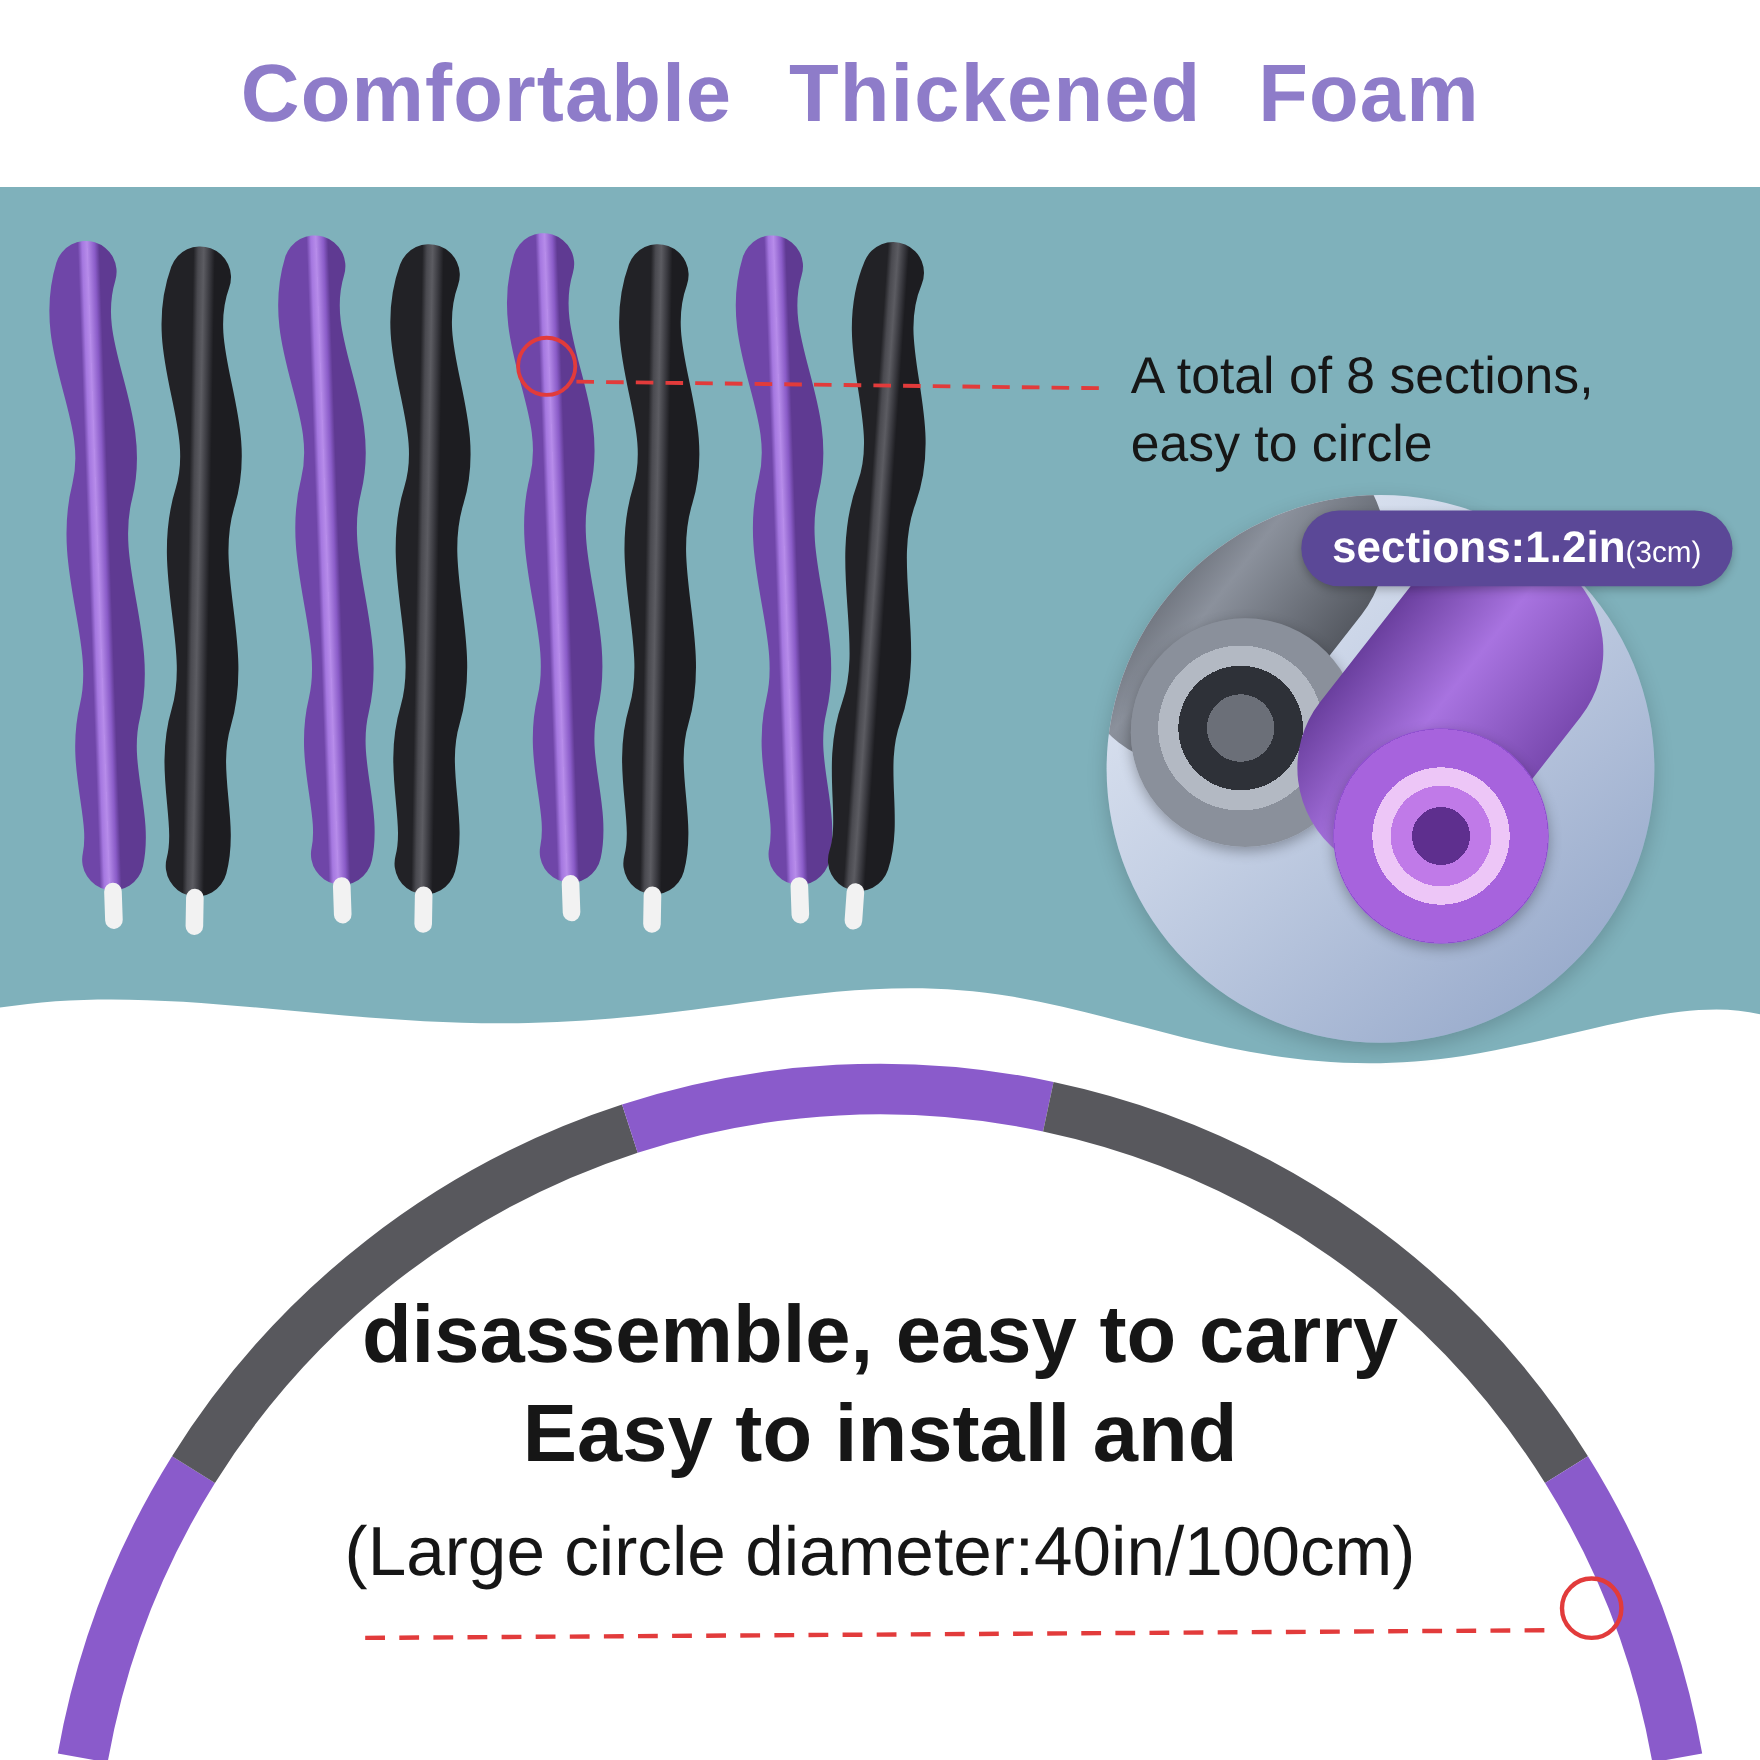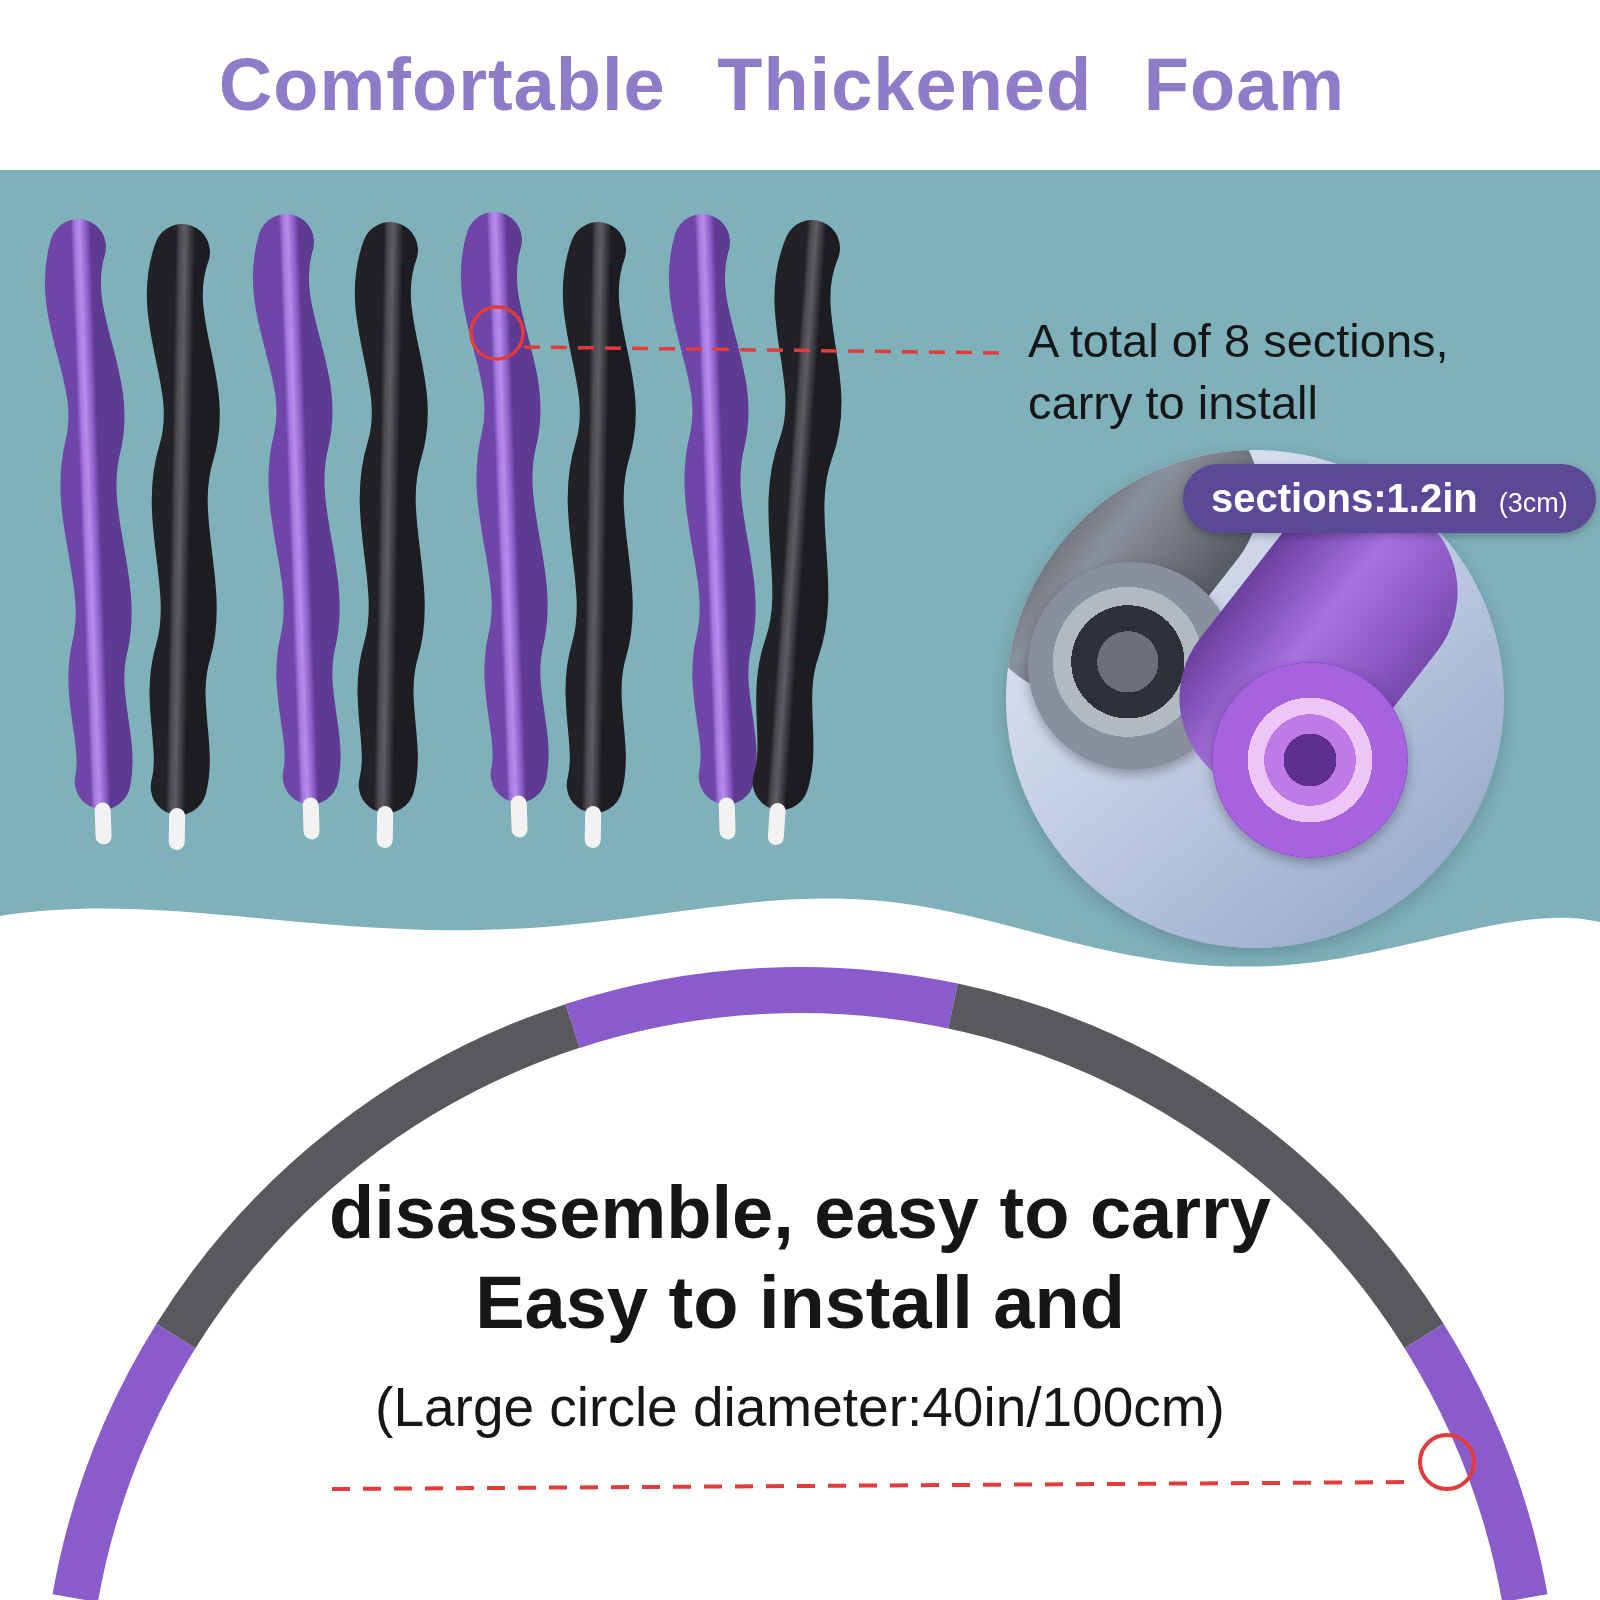--- a/index.html
+++ b/index.html
@@ -129,7 +129,7 @@
 
   <div class="annotation">
     <div>A total of 8 sections,</div>
-    <div>carry to install</div>
+    <div>easy to circle</div>
   </div>
 
   <div class="badge">

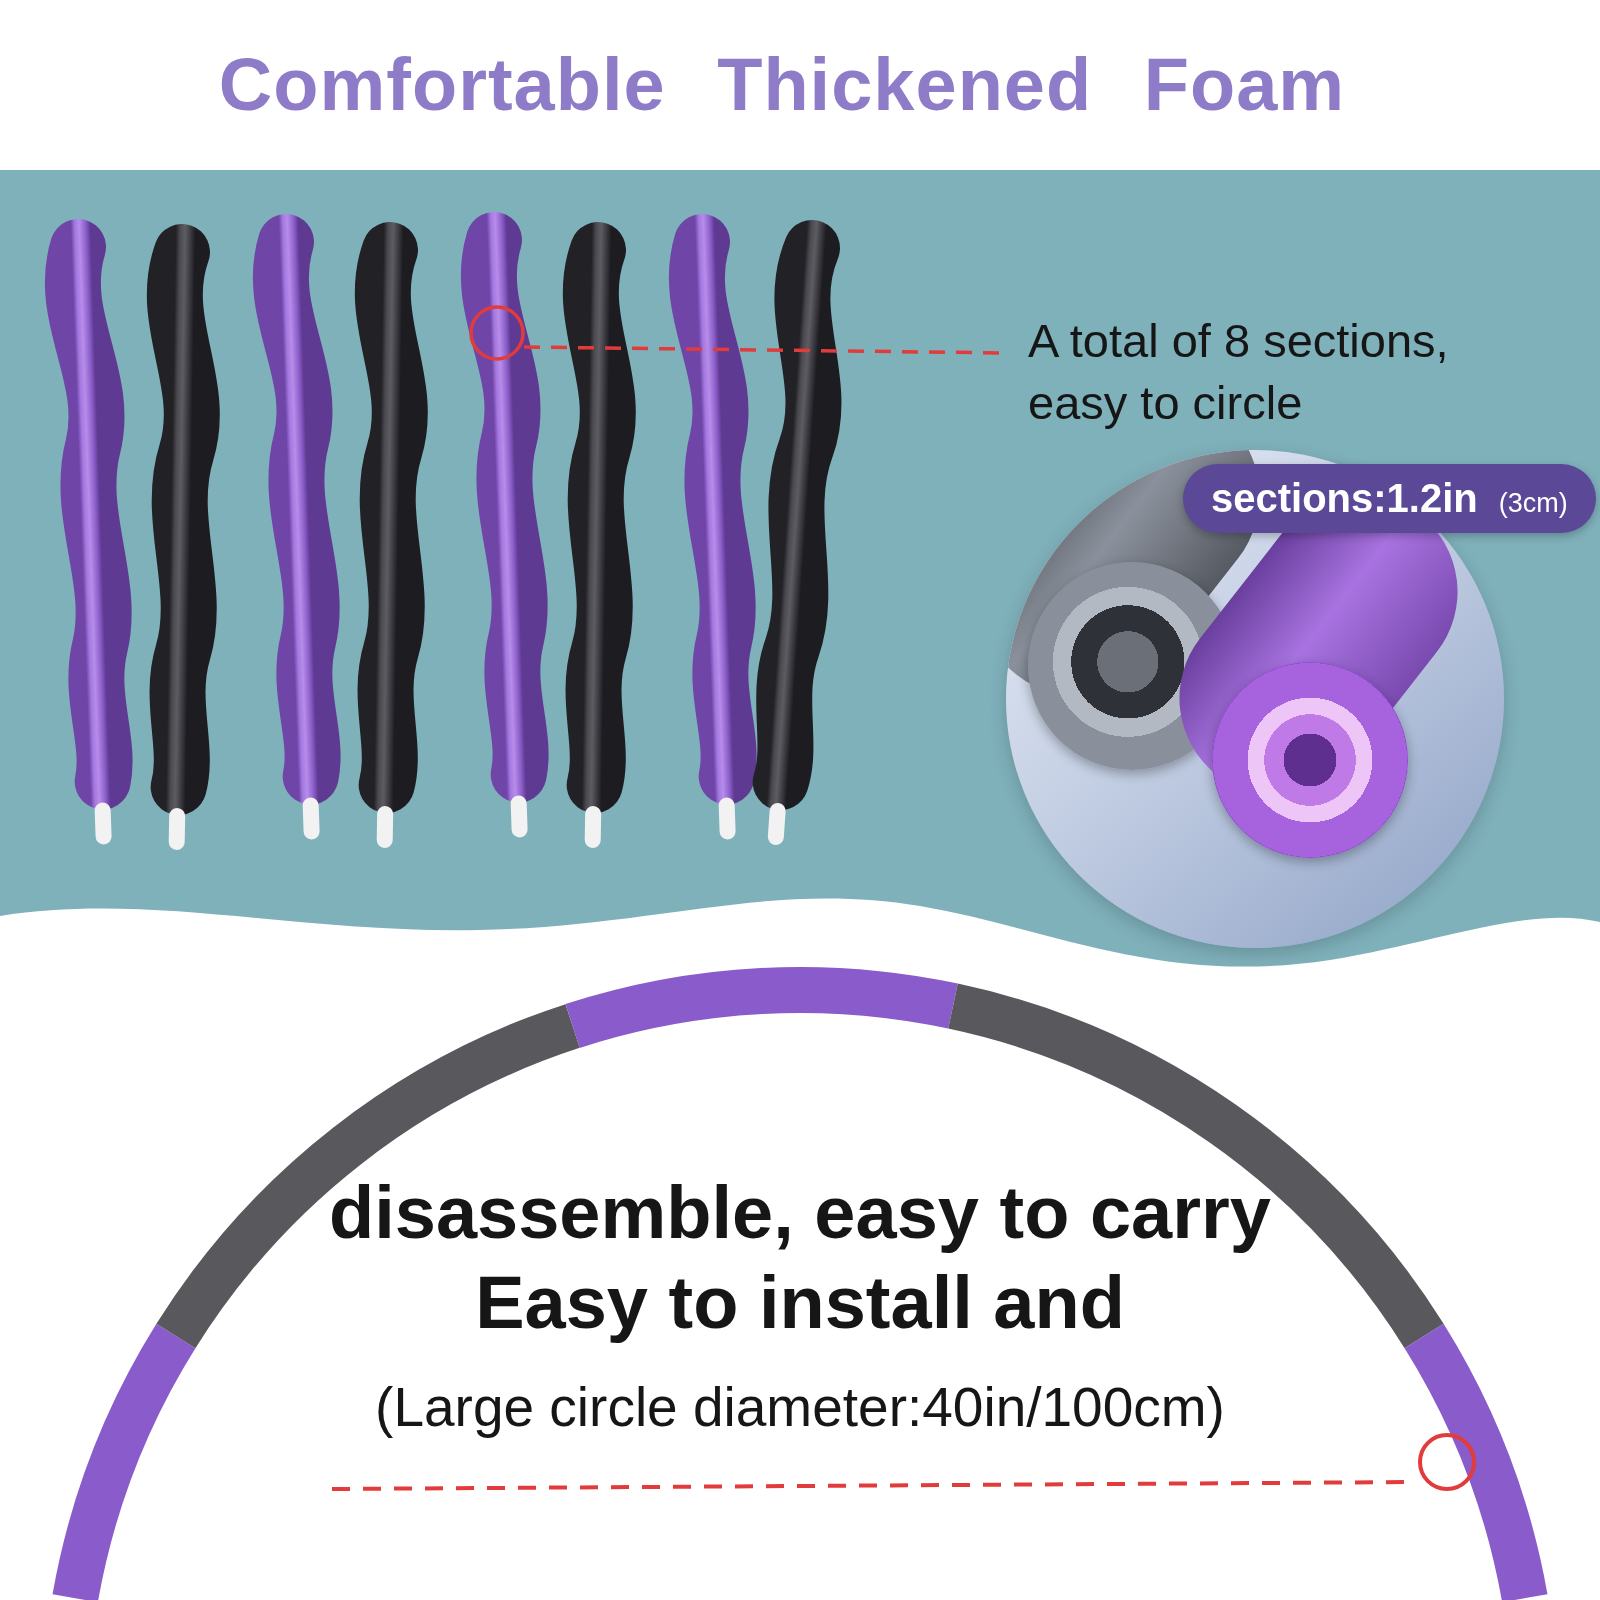--- a/index.html
+++ b/index.html
@@ -39,7 +39,7 @@
     border-radius:36px;padding:12px 28px;white-space:nowrap;
     font-size:40px;font-weight:600;box-shadow:0 3px 8px rgba(0,0,0,.25);
   }
-  .badge .suffix{font-size:27px;font-weight:500;margin-left:21px;}
+  .badge .suffix{font-size:27px;font-weight:500;}
 
   .photo{
     position:absolute;left:1006px;top:450px;width:498px;height:498px;z-index:4;

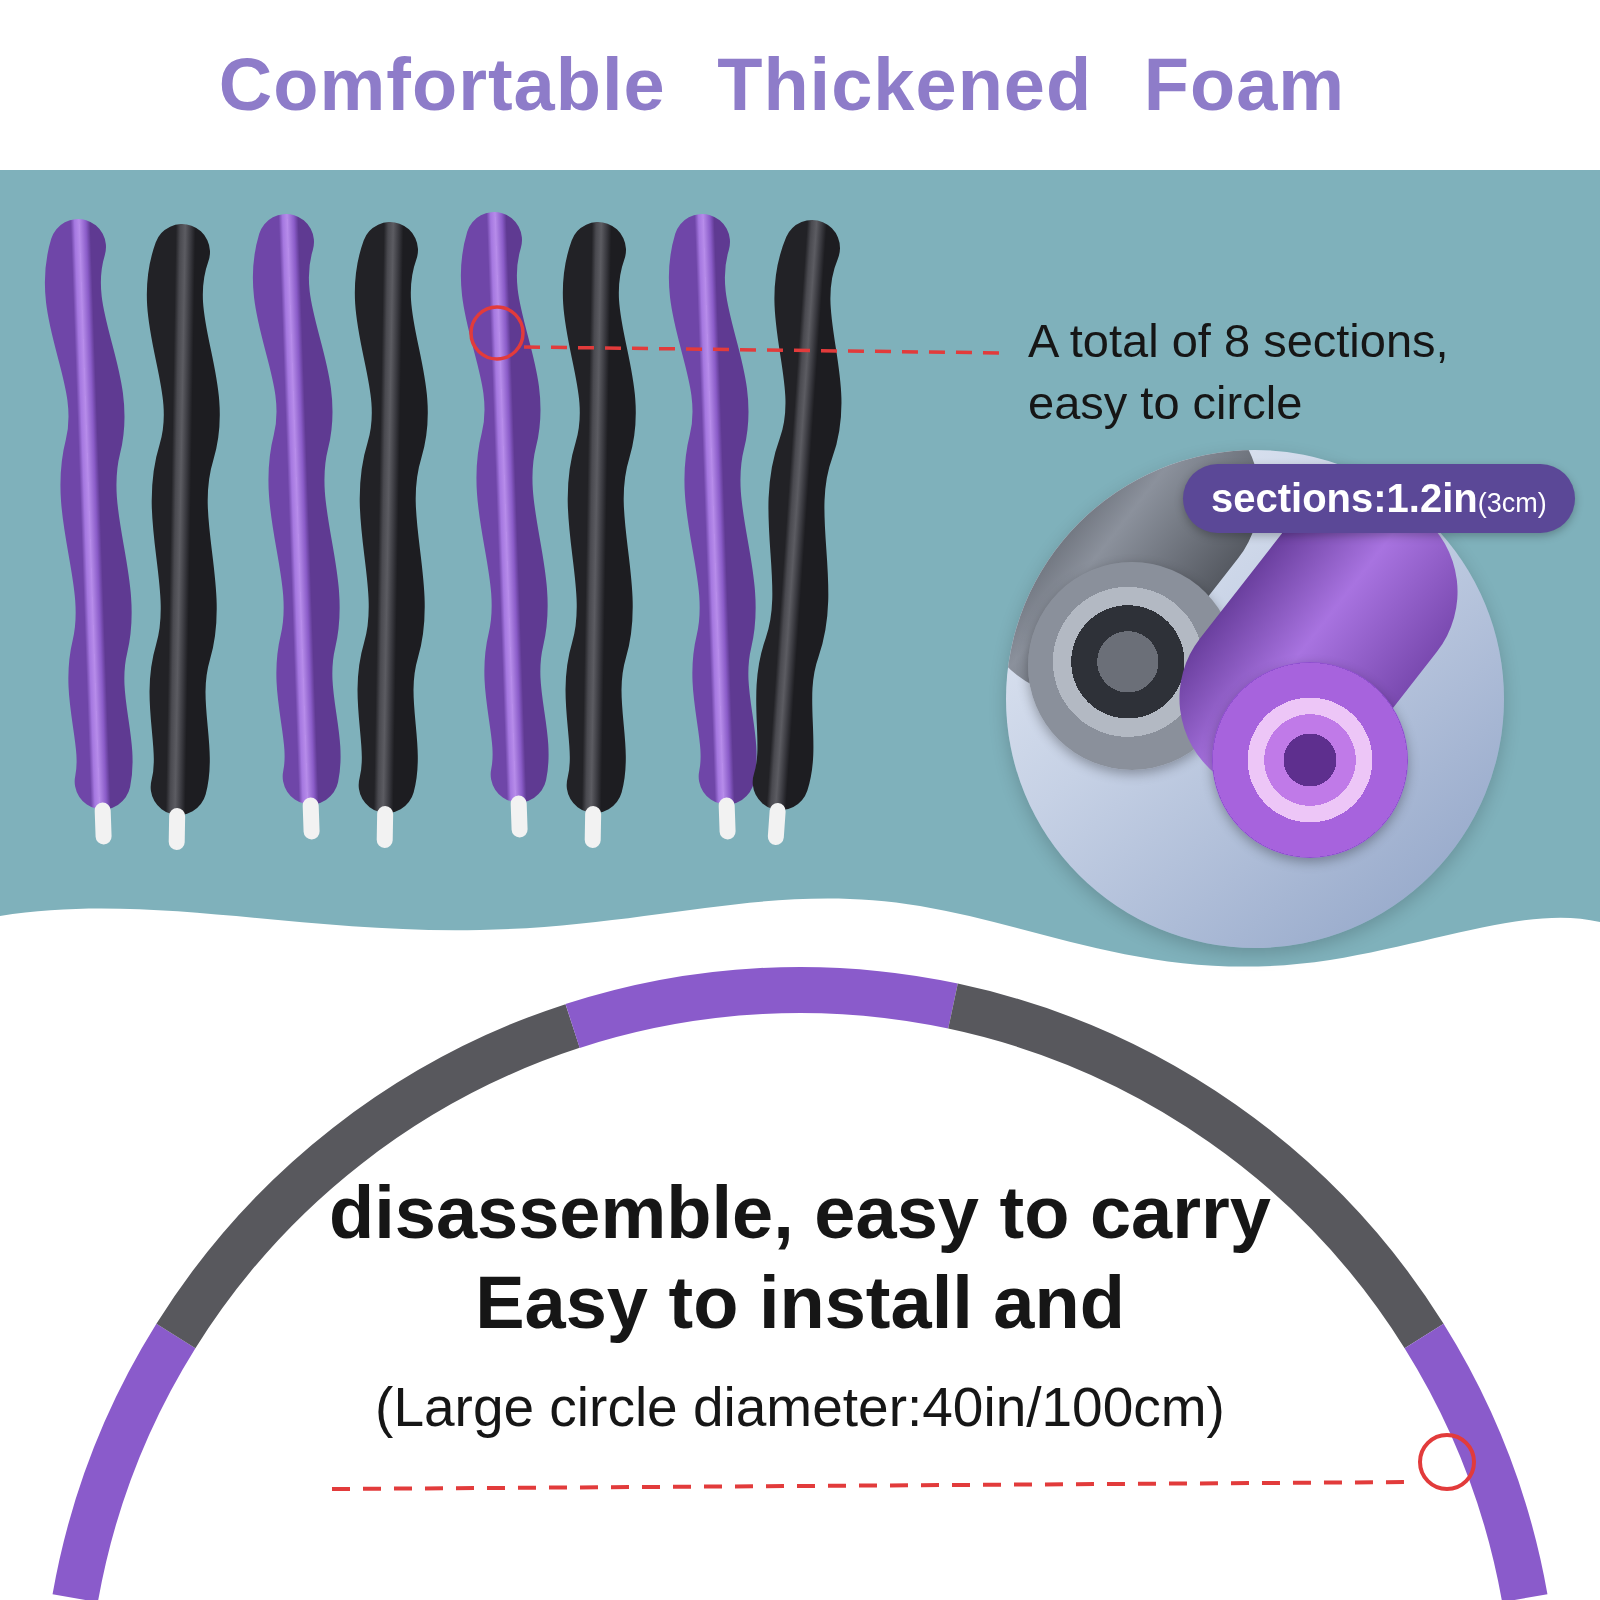--- a/index.html
+++ b/index.html
@@ -76,7 +76,7 @@
 
   .bottom-text{position:absolute;left:0;top:1168px;width:1600px;text-align:center;color:var(--text_dark);}
   .bottom-text .big{font-size:74px;font-weight:600;line-height:1.22;}
-  .bottom-text .note{font-size:55px;font-weight:500;margin-top:26px;}
+  .bottom-text .note{font-size:63px;font-weight:500;margin-top:26px;}
 </style>
 </head>
 <body>

